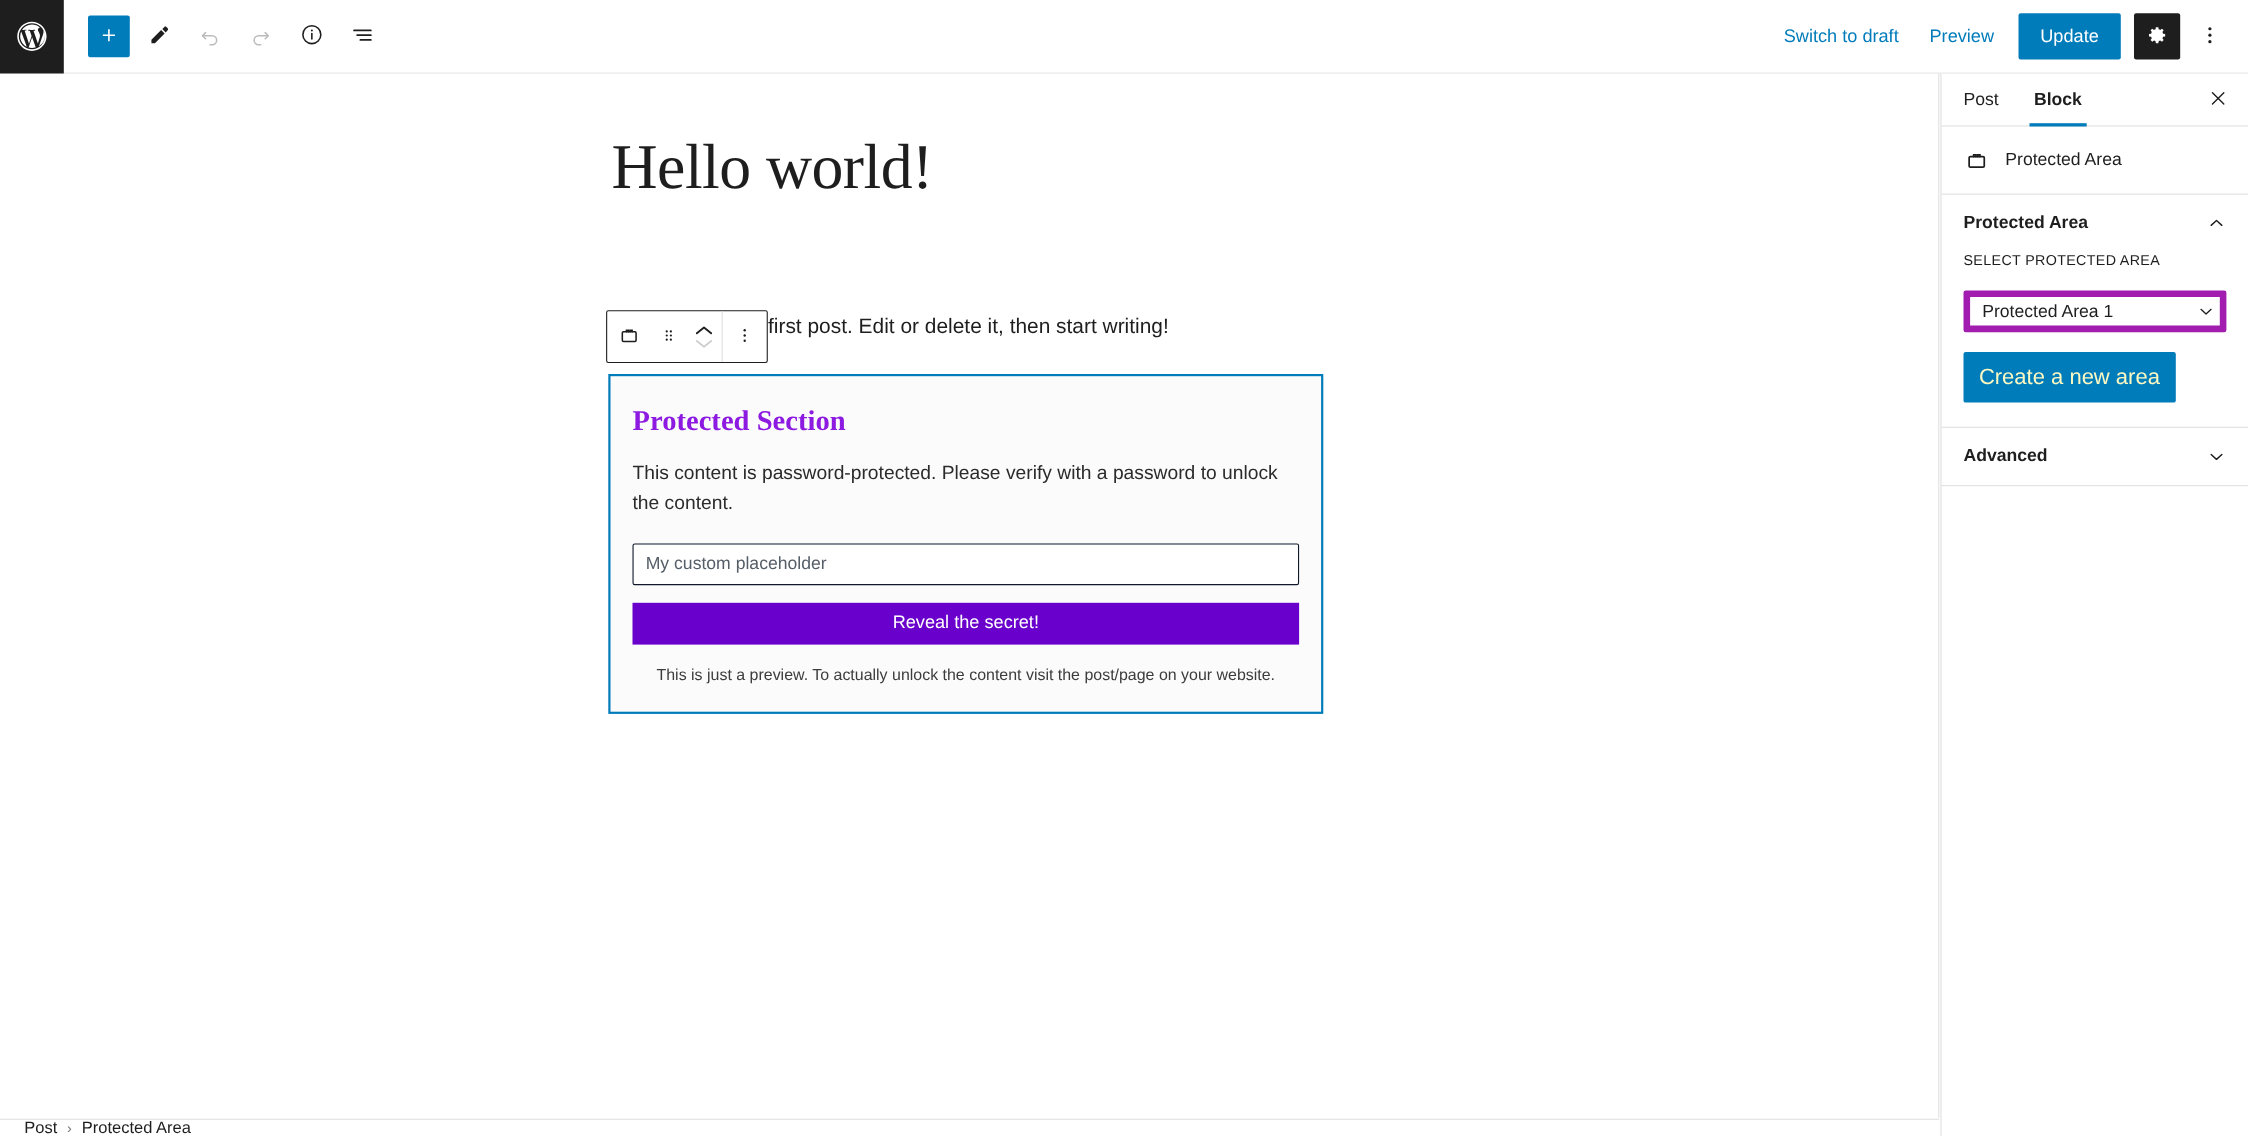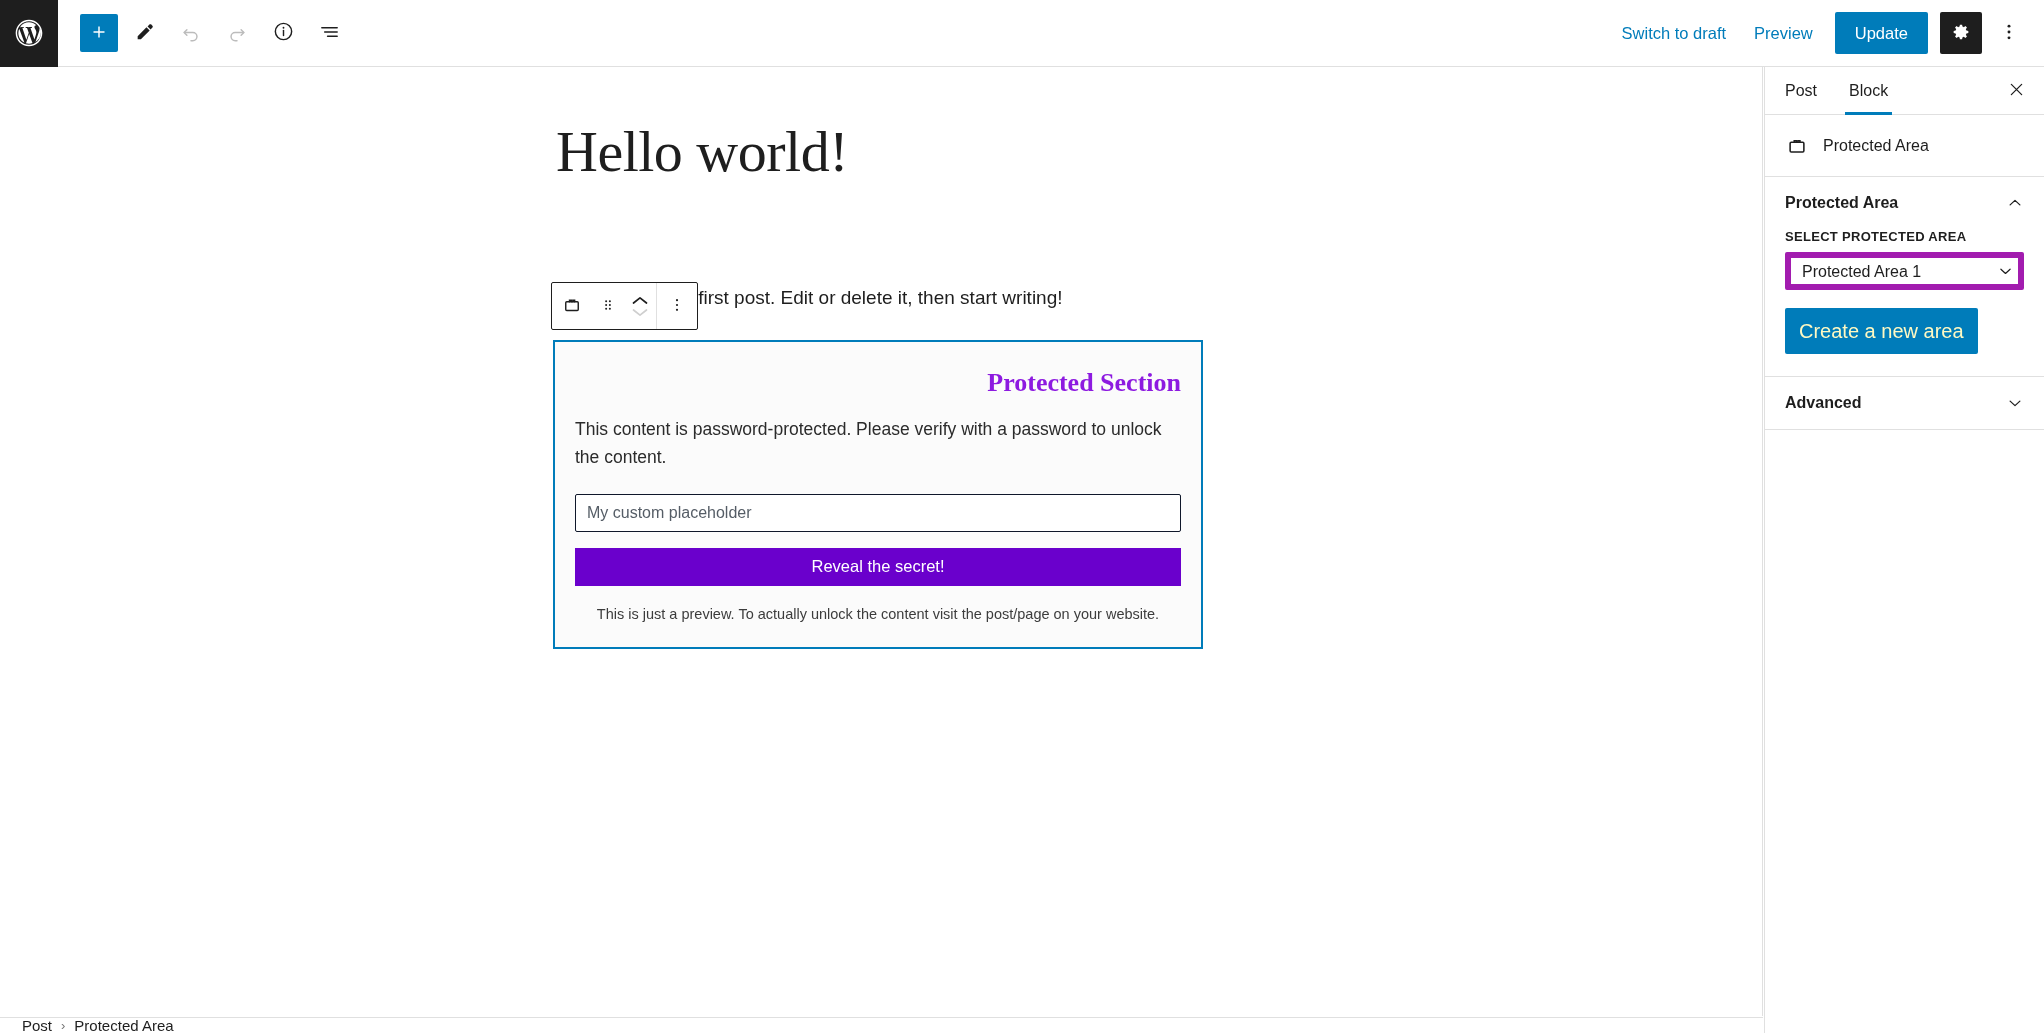--- a/index.html
+++ b/index.html
@@ -314,7 +314,7 @@
     display: flex;
     align-items: center;
   }
-  .sidebar-tab.is-active { font-weight: 400; }
+  .sidebar-tab.is-active { font-weight: 700; }
   .sidebar-tab.is-active::after {
     content: "";
     position: absolute;

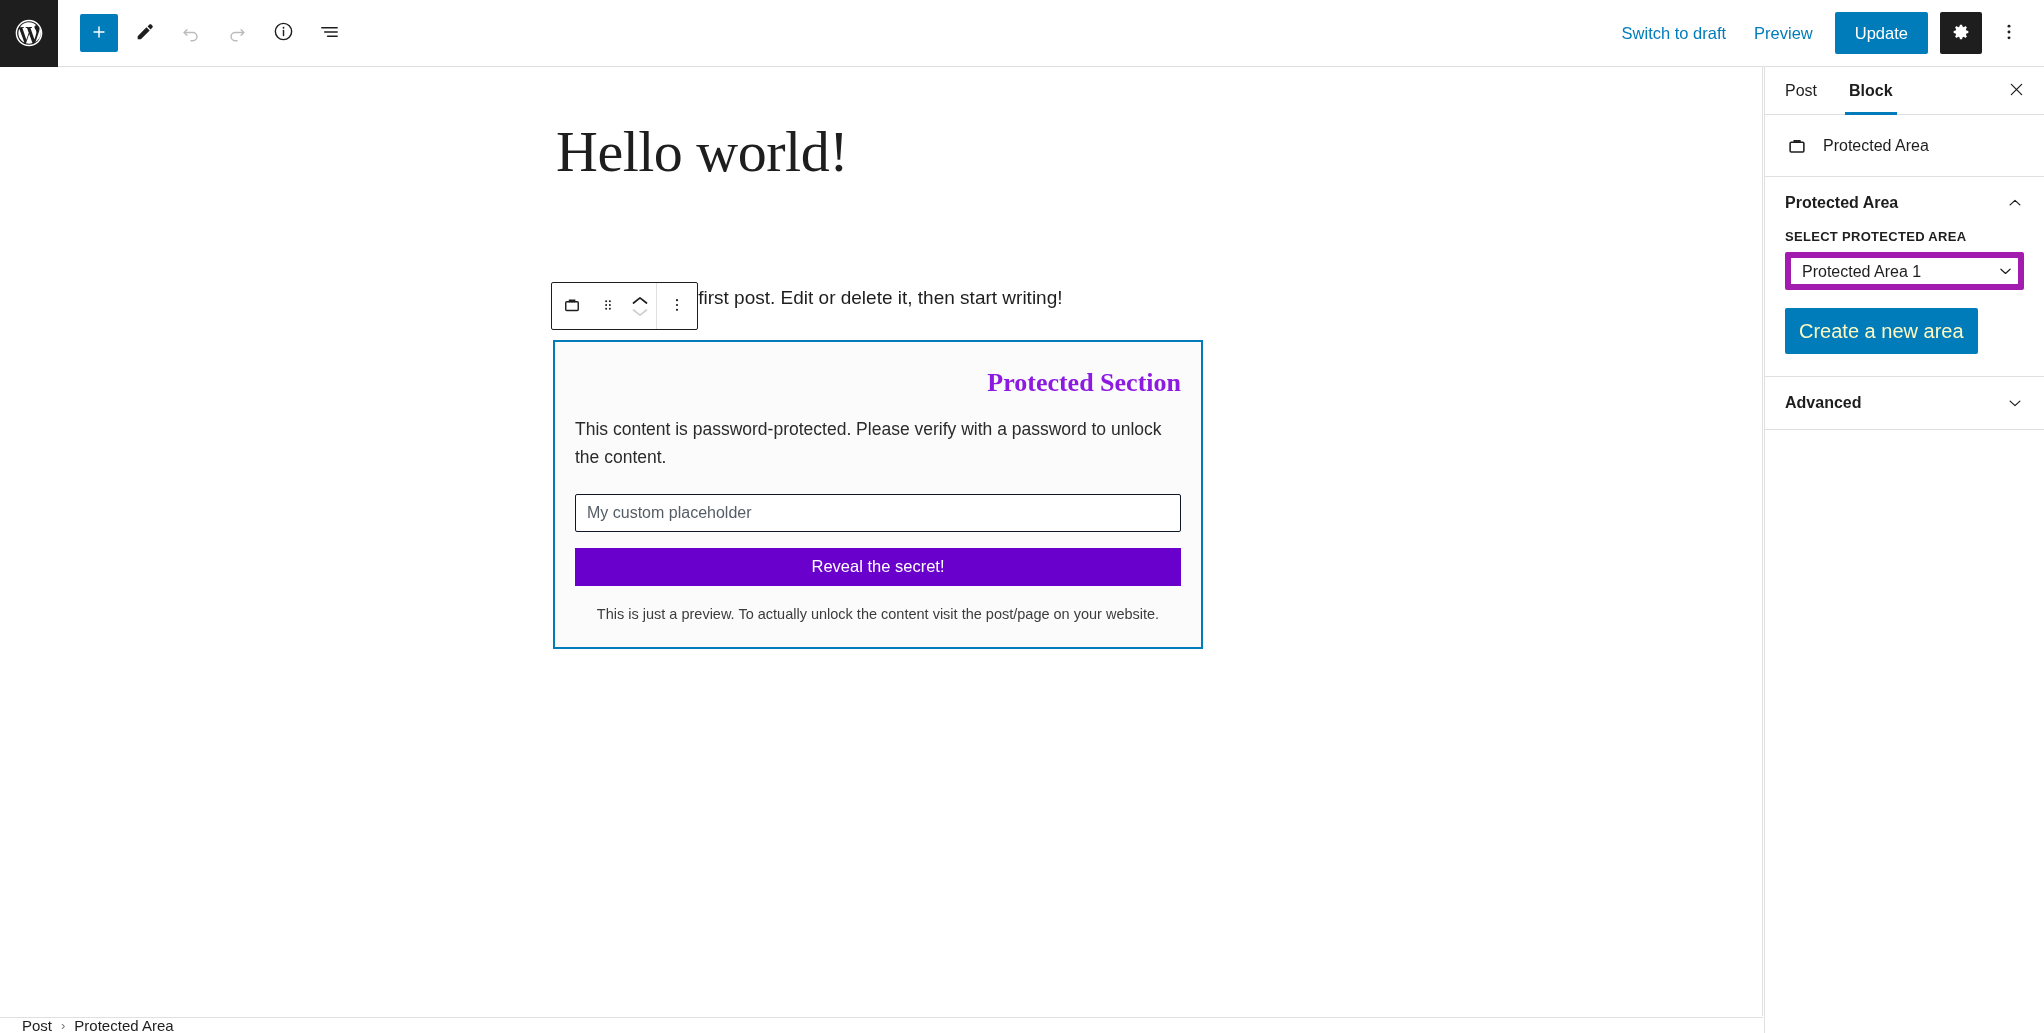--- a/index.html
+++ b/index.html
@@ -373,12 +373,12 @@
 
   .field-label {
     font-size: 13px;
-    font-weight: 700;
+    font-weight: 400;
     letter-spacing: 0.3px;
     color: #1e1e1e;
     text-transform: uppercase;
     display: block;
-    margin-bottom: 8px;
+    margin-bottom: 20px;
   }
 
   .select-wrap { position: relative; }

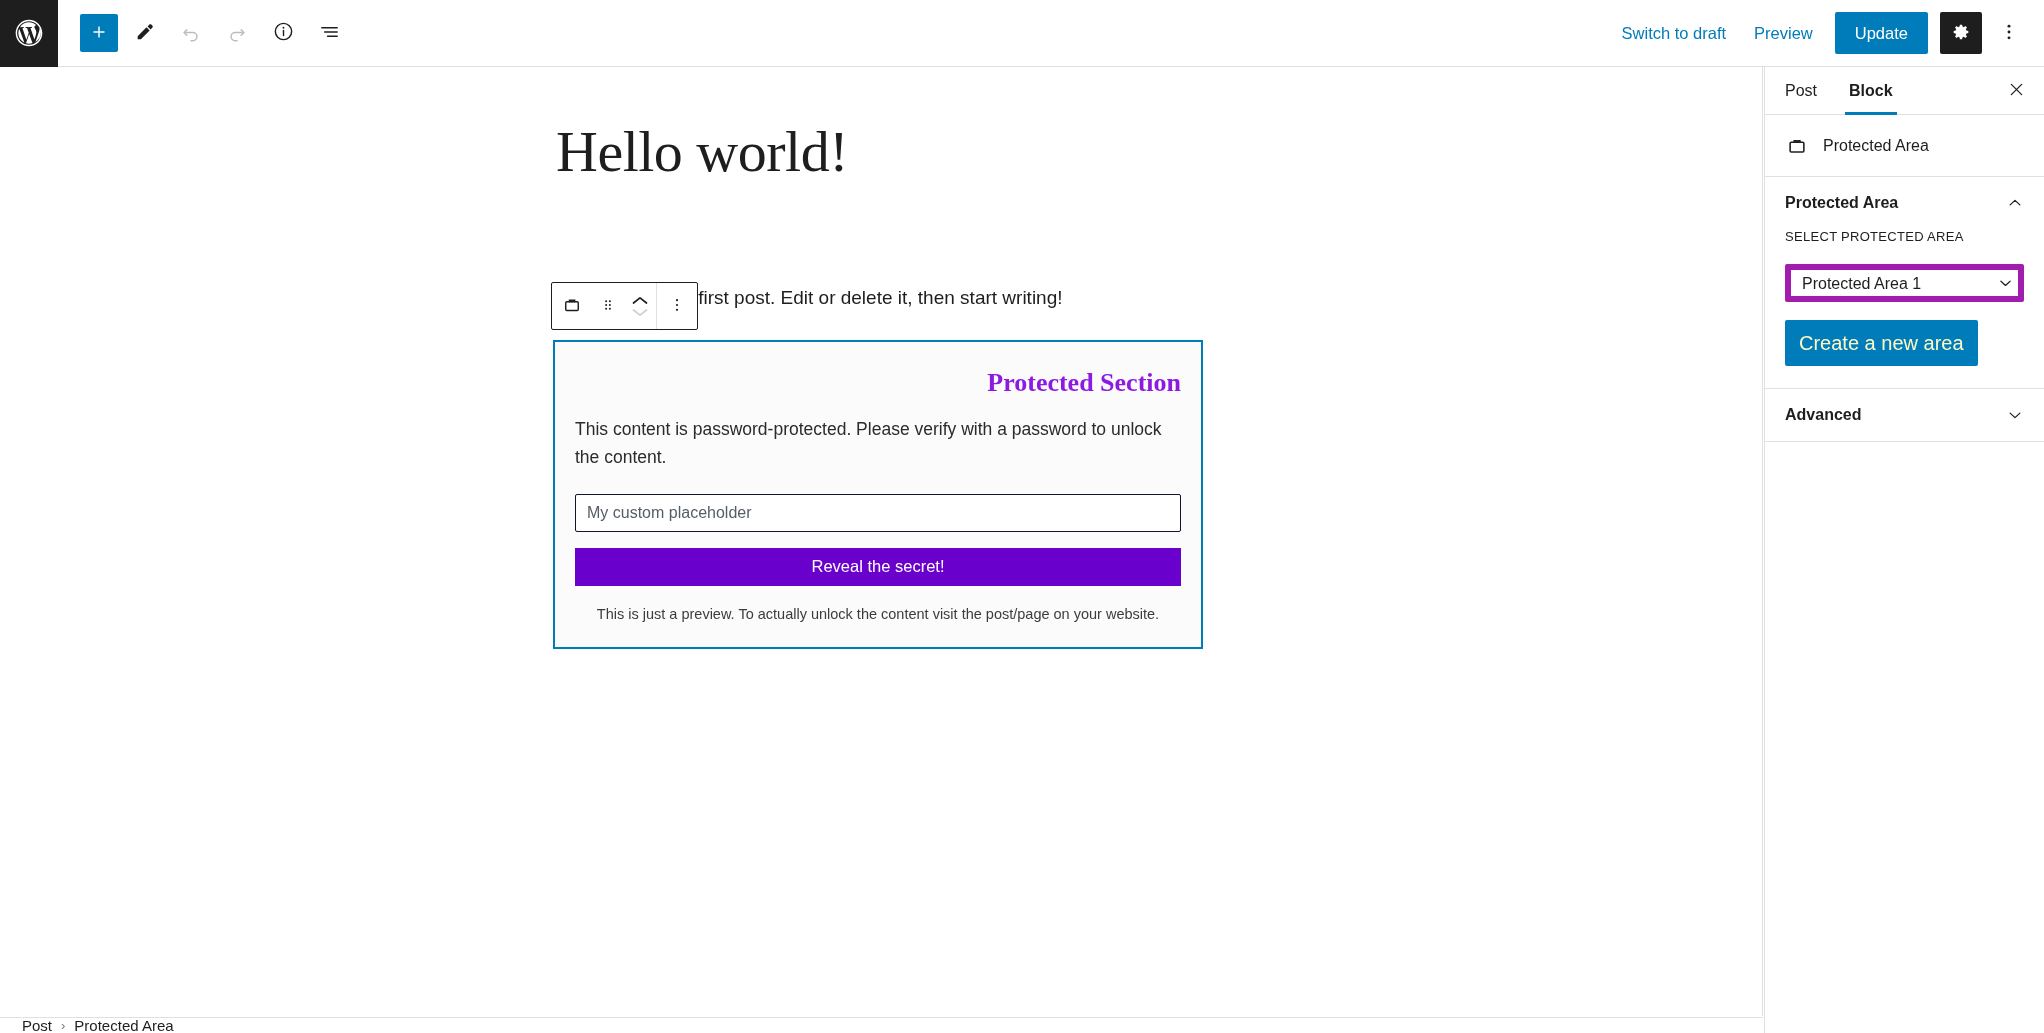--- a/index.html
+++ b/index.html
@@ -211,7 +211,6 @@
     color: #8d1ae0;
     margin-bottom: 17px;
     letter-spacing: 0px;
-    text-align: right;
   }
 
   .protected-desc {

